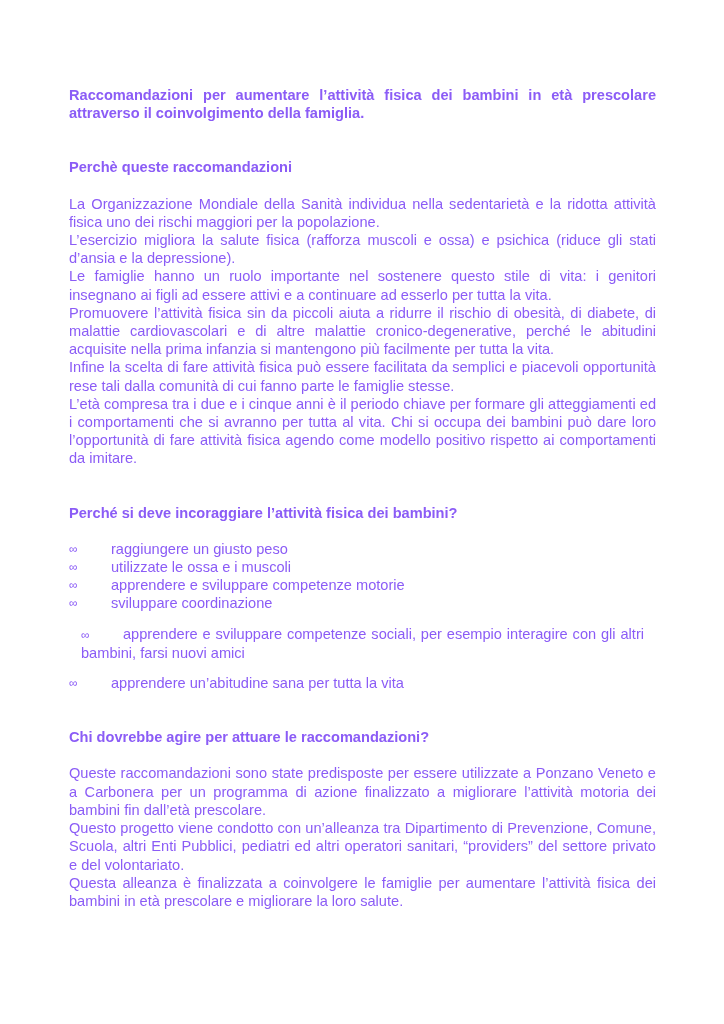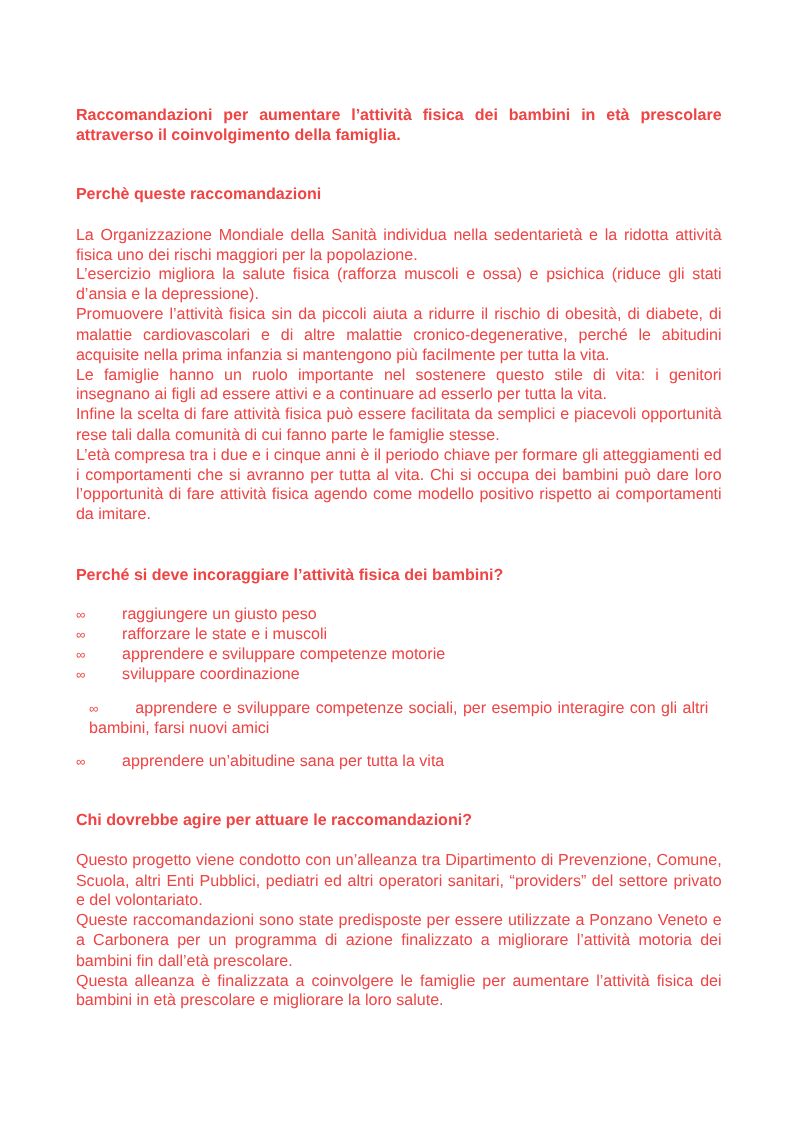--- a/index.html
+++ b/index.html
@@ -5,9 +5,9 @@
   html, body { margin: 0; padding: 0; background: #ffffff; }
   body { width: 724px; height: 1024px; position: relative; overflow: hidden; }
   .page {
-    position: absolute; left: 69px; top: 96px; width: 587px;
+    position: absolute; left: 69px; top: 86px; width: 587px;
     font-family: "Liberation Sans", sans-serif;
-    font-size: 14.6px; line-height: 18.2px; color: #ef4444;
+    font-size: 14.6px; line-height: 18.2px; color: #8b5cf6;
   }
   .p { margin: 0; text-align: justify; }
   .bold { font-weight: bold; }

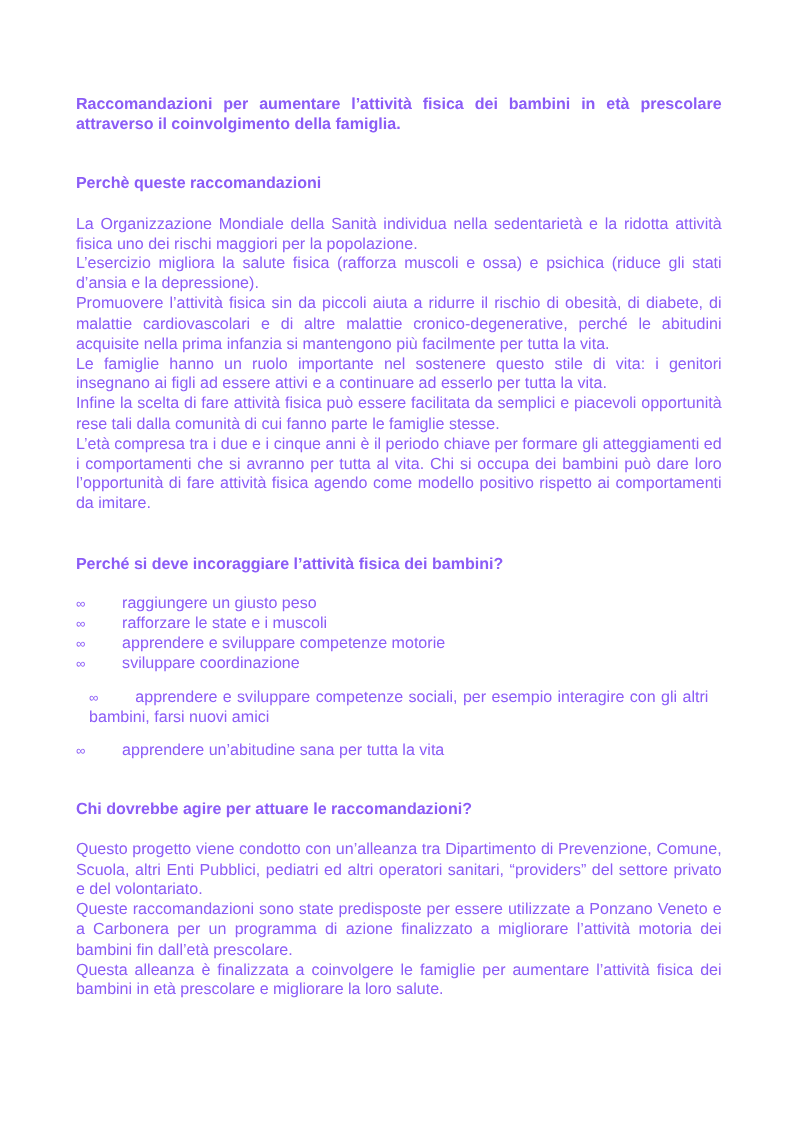--- a/index.html
+++ b/index.html
@@ -31,8 +31,8 @@
     <div class="gap1"></div>
     <p class="p">La Organizzazione Mondiale della Sanità individua nella sedentarietà e la ridotta attività fisica uno dei rischi maggiori per la popolazione.</p>
     <p class="p">L’esercizio migliora la salute fisica (rafforza muscoli e ossa) e psichica (riduce gli stati d’ansia e la depressione).</p>
+    <p class="p">Le famiglie hanno un ruolo importante nel sostenere questo stile di vita: i genitori insegnano ai figli ad essere attivi e a continuare ad esserlo per tutta la vita.</p>
     <p class="p">Promuovere l’attività fisica sin da piccoli aiuta a ridurre il rischio di obesità, di diabete, di malattie cardiovascolari e di altre malattie cronico-degenerative, perché le abitudini acquisite nella prima infanzia si mantengono più facilmente per tutta la vita.</p>
-    <p class="p">Le famiglie hanno un ruolo importante nel sostenere questo stile di vita: i genitori insegnano ai figli ad essere attivi e a continuare ad esserlo per tutta la vita.</p>
     <p class="p">Infine la scelta di fare attività fisica può essere facilitata da semplici e piacevoli opportunità rese tali dalla comunità di cui fanno parte le famiglie stesse.</p>
     <p class="p">L’età compresa tra i due e i cinque anni è il periodo chiave per formare gli atteggiamenti ed i comportamenti che si avranno per tutta al vita. Chi si occupa dei bambini può dare loro l’opportunità di fare attività fisica agendo come modello positivo rispetto ai comportamenti da imitare.</p>
   </section>

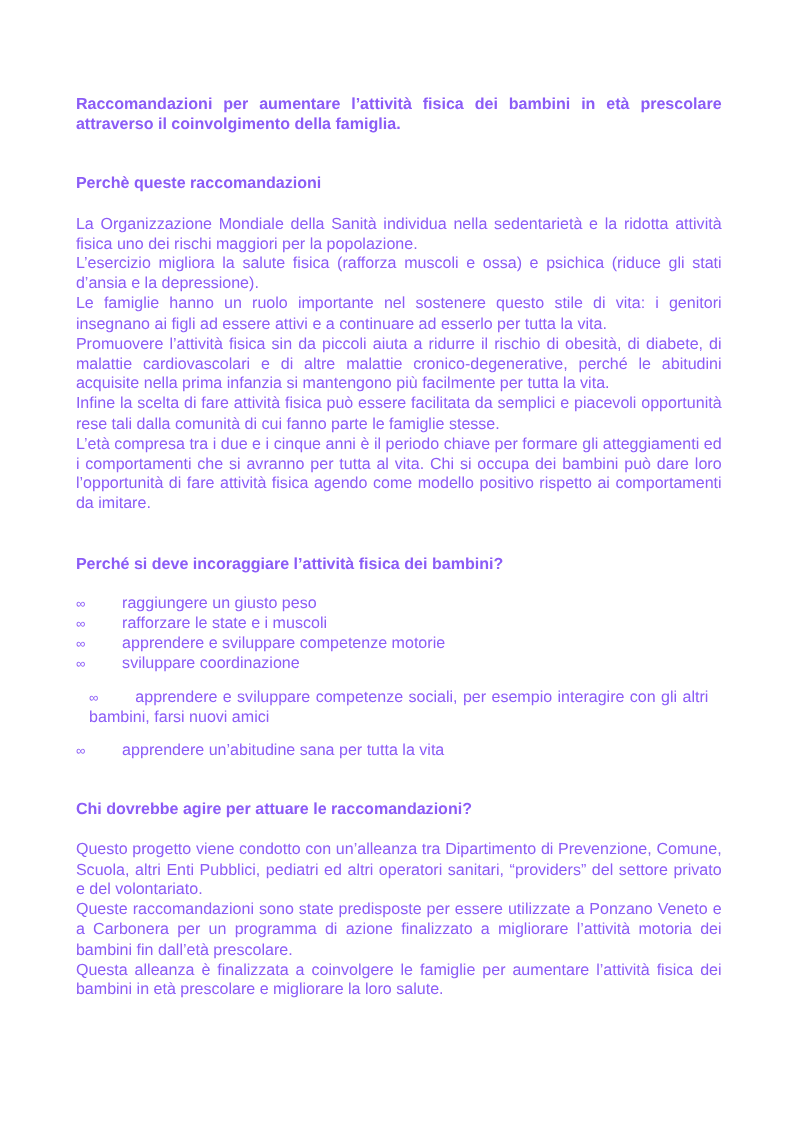--- a/index.html
+++ b/index.html
@@ -48,7 +48,7 @@
     </div>
     <div class="bullet">
       <span class="sym">∞</span>
-      <span>rafforzare le state e i muscoli</span>
+      <span>utilizzate le ossa e i muscoli</span>
     </div>
     <div class="bullet">
       <span class="sym">∞</span>

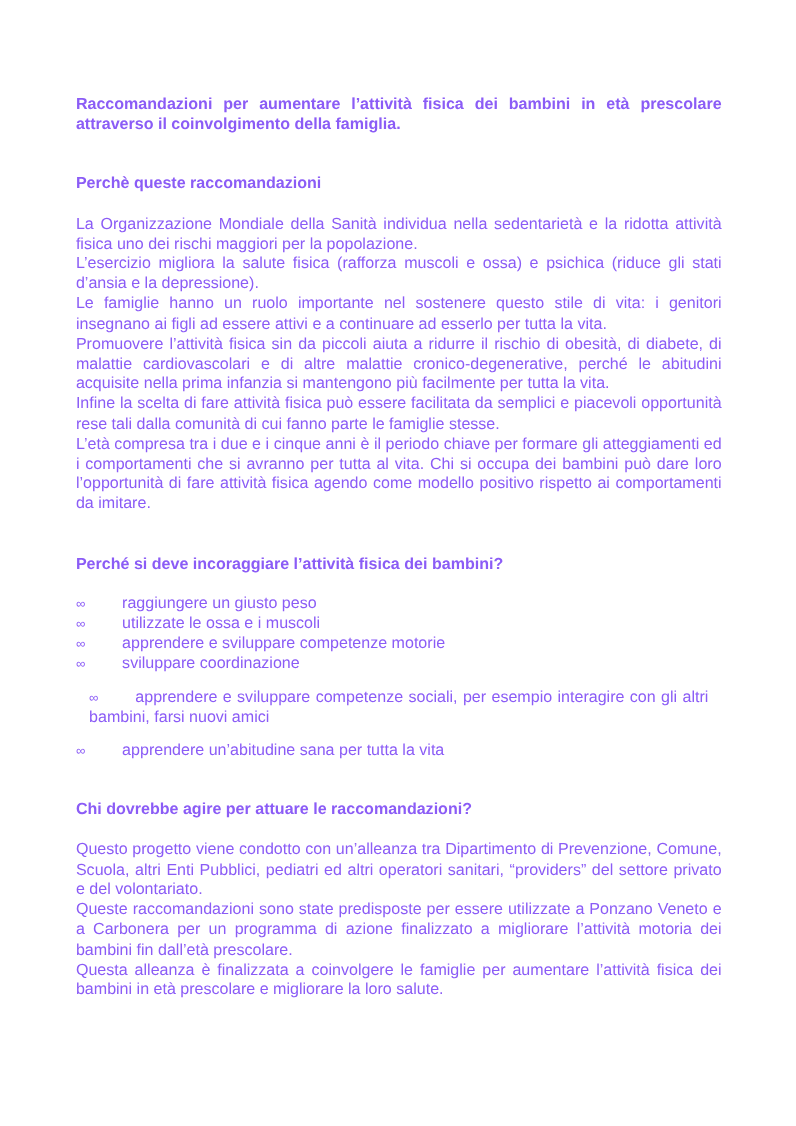--- a/index.html
+++ b/index.html
@@ -70,8 +70,8 @@
   <section>
     <p class="p bold">Chi dovrebbe agire per attuare le raccomandazioni?</p>
     <div class="gap1"></div>
+    <p class="p">Queste raccomandazioni sono state predisposte per essere utilizzate a Ponzano Veneto e a Carbonera per un programma di azione finalizzato a migliorare l’attività motoria dei bambini fin dall’età prescolare.</p>
     <p class="p">Questo progetto viene condotto con un’alleanza tra Dipartimento di Prevenzione, Comune, Scuola,  altri Enti Pubblici, pediatri ed altri operatori sanitari, “providers” del settore privato e del volontariato.</p>
-    <p class="p">Queste raccomandazioni sono state predisposte per essere utilizzate a Ponzano Veneto e a Carbonera per un programma di azione finalizzato a migliorare l’attività motoria dei bambini fin dall’età prescolare.</p>
     <p class="p">Questa alleanza è finalizzata a coinvolgere le famiglie per aumentare l’attività fisica dei bambini in età prescolare e migliorare la loro salute.</p>
   </section>
 </div>

